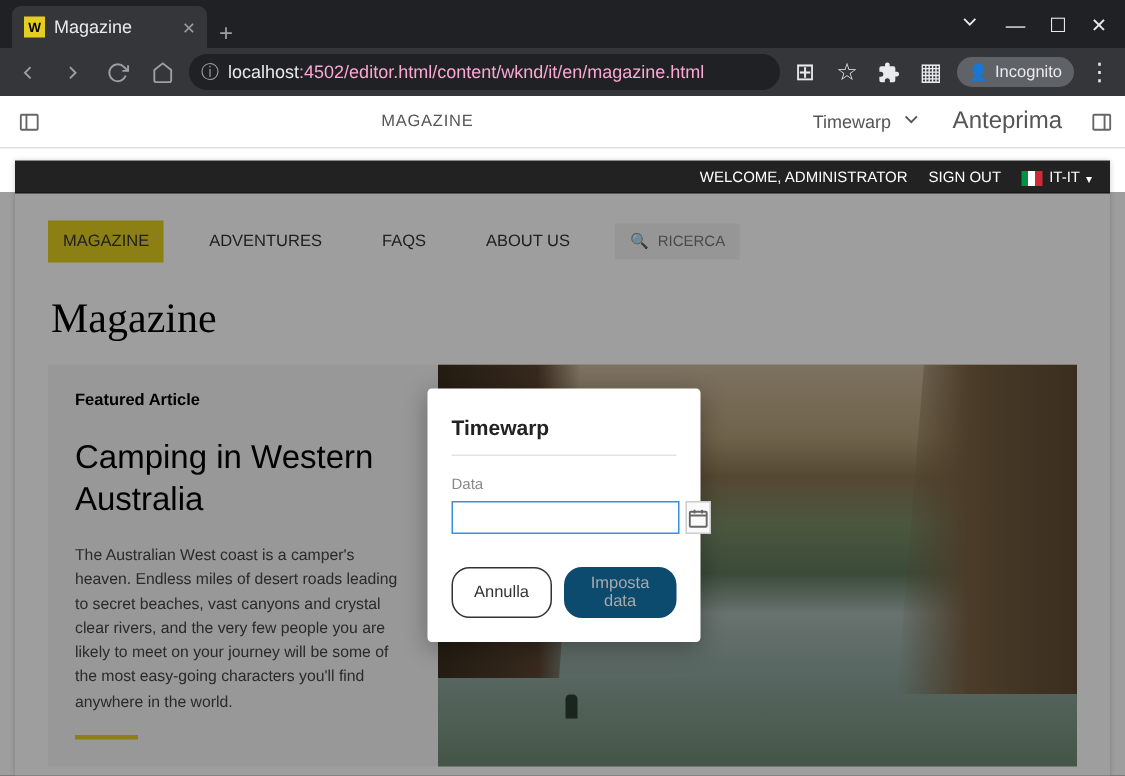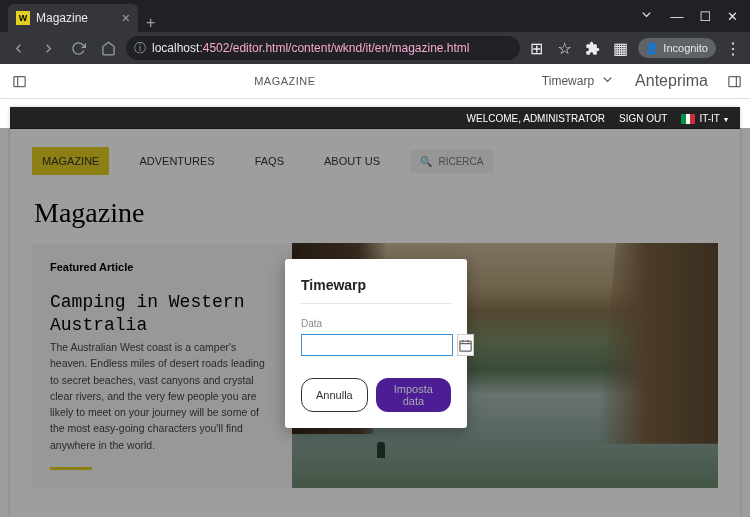--- a/index.html
+++ b/index.html
@@ -42,7 +42,7 @@
 .article-row{display:flex;gap:0;padding:0 22px}
 .article-text{flex:0 0 260px;background:#f6f6f6;padding:18px 18px}
 .feat{font-size:11px;font-weight:bold;margin-bottom:18px}
-.article-title{font-family:Liberation Mono, monospace;font-size:18px;font-weight:400;line-height:1.25;margin-bottom:3px}
+.article-title{font-family:Liberation Sans, sans-serif;font-size:22px;font-weight:400;line-height:1.25;margin-bottom:16px}
 .article-body{font-size:10.5px;line-height:1.55;color:#444}
 .yellow-rule{height:3px;background:#e3ce21;width:42px;margin-top:14px}
 .article-img{flex:1;background:linear-gradient(to bottom,#c9b89c 0%,#b3a079 18%,#8a7552 28%,#7a8d66 40%,#5e7a5c 52%,#a8b8b3 62%,#8ca59c 78%,#6e8a72 100%);position:relative}

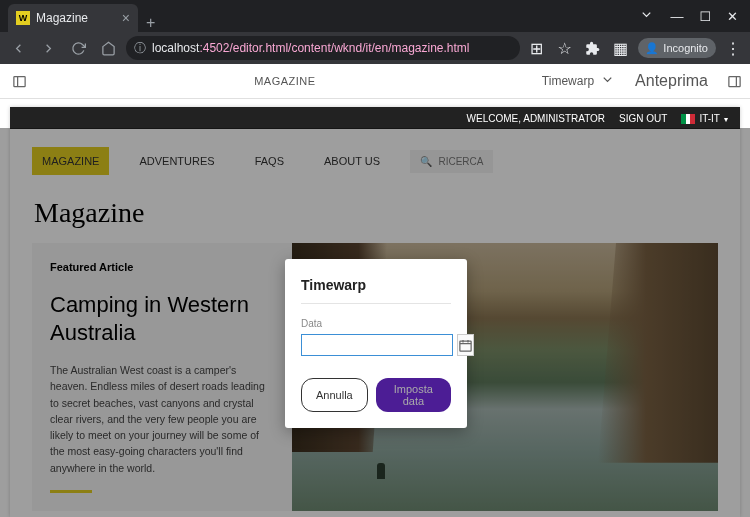--- a/index.html
+++ b/index.html
@@ -60,7 +60,7 @@
 .modal-actions{display:flex;gap:8px;}
 .btn{border-radius:12px;padding:5px 14px;font-size:11px;cursor:pointer;border:none}
 .btn-outline{background:#fff;border:1px solid #333;color:#333}
-.btn-disabled{background:#4c1d95;color:#aaa;cursor:default}
+.btn-disabled{background:#0c4a6e;color:#aaa;cursor:default}
 svg{width:15px;height:15px}
 </style>
 </head>

